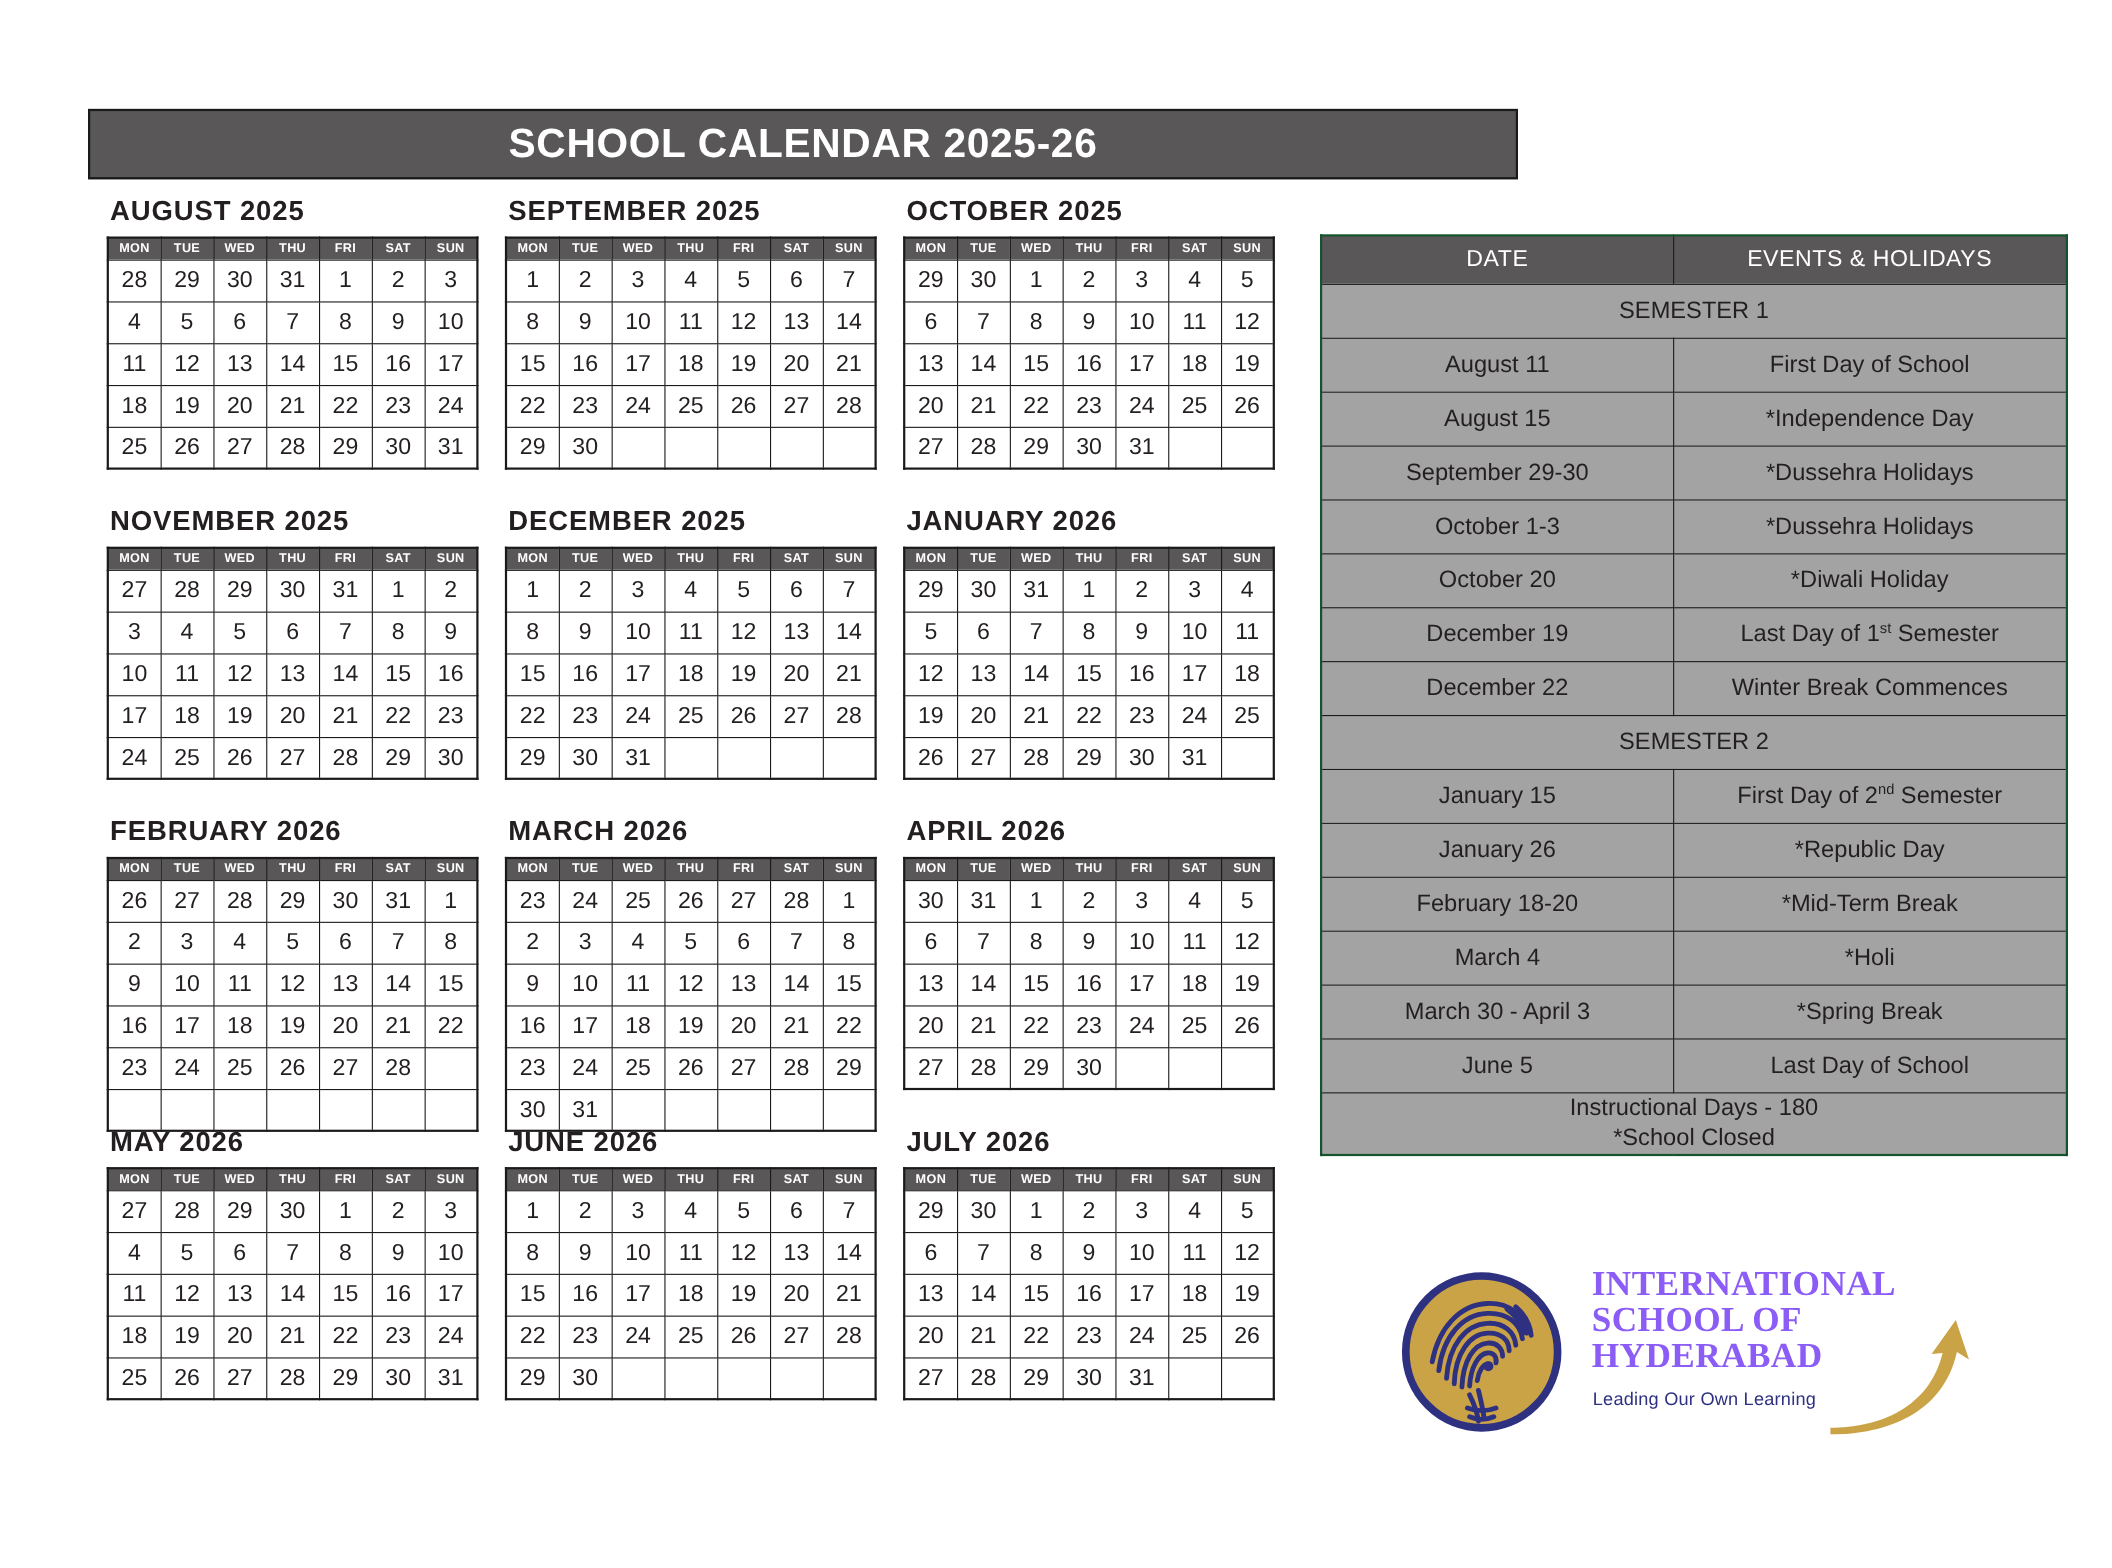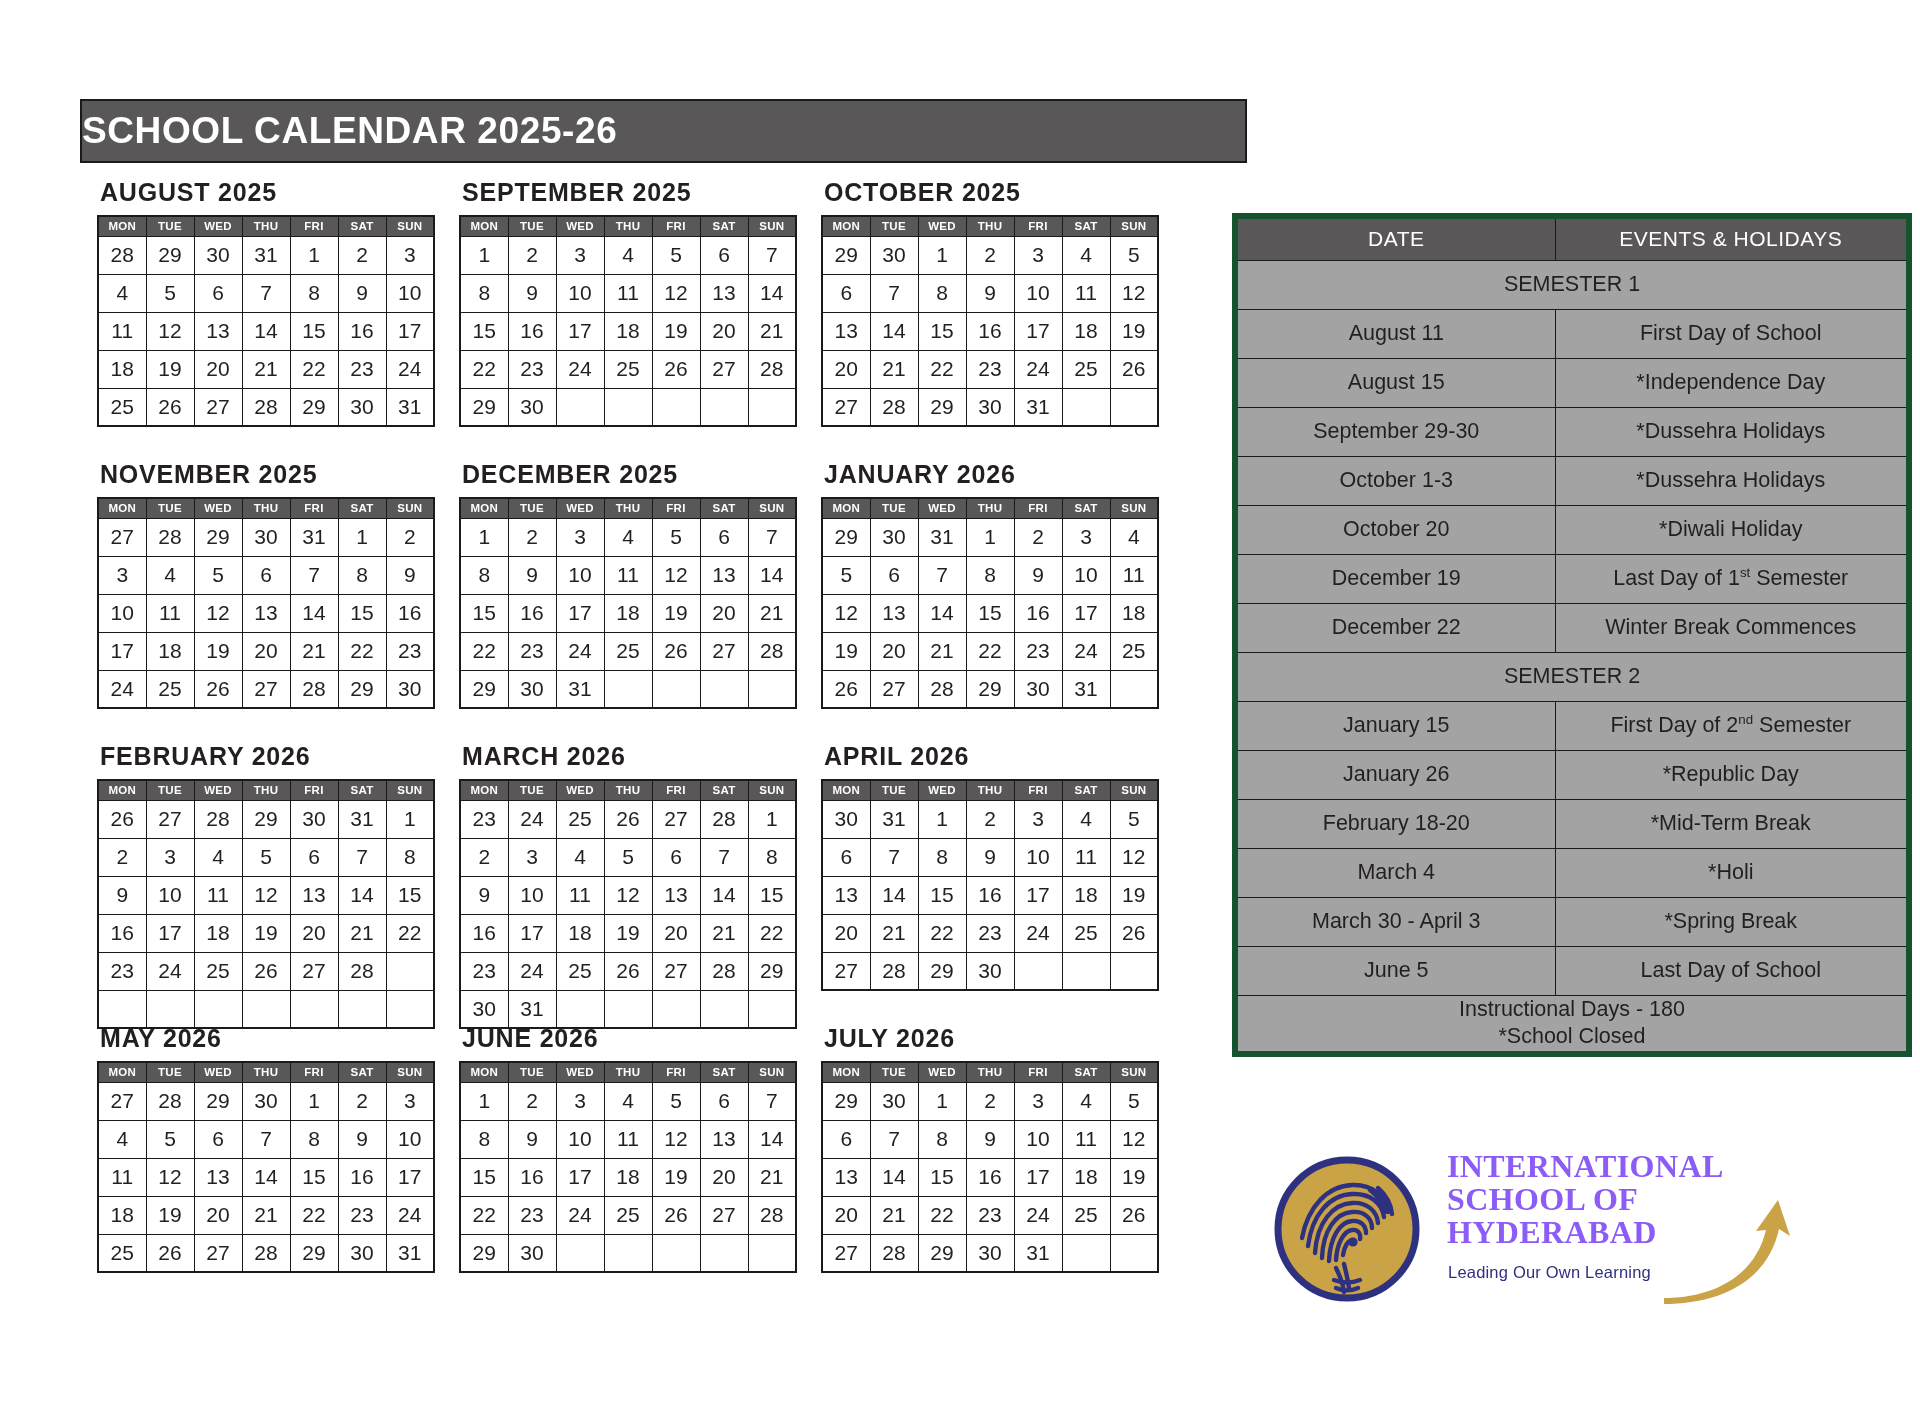--- a/index.html
+++ b/index.html
@@ -17,10 +17,10 @@
   #banner {
     position:absolute;
     left:80px; top:99px;
-    width:1167px; height:64px;
+    width:1300px; height:64px;
     background:#595757;
     border:2px solid #1a1a1a;
-    display:flex; align-items:center; 
+    display:flex; align-items:center; justify-content:center;
   }
   #banner-title {
     color:#ffffff;

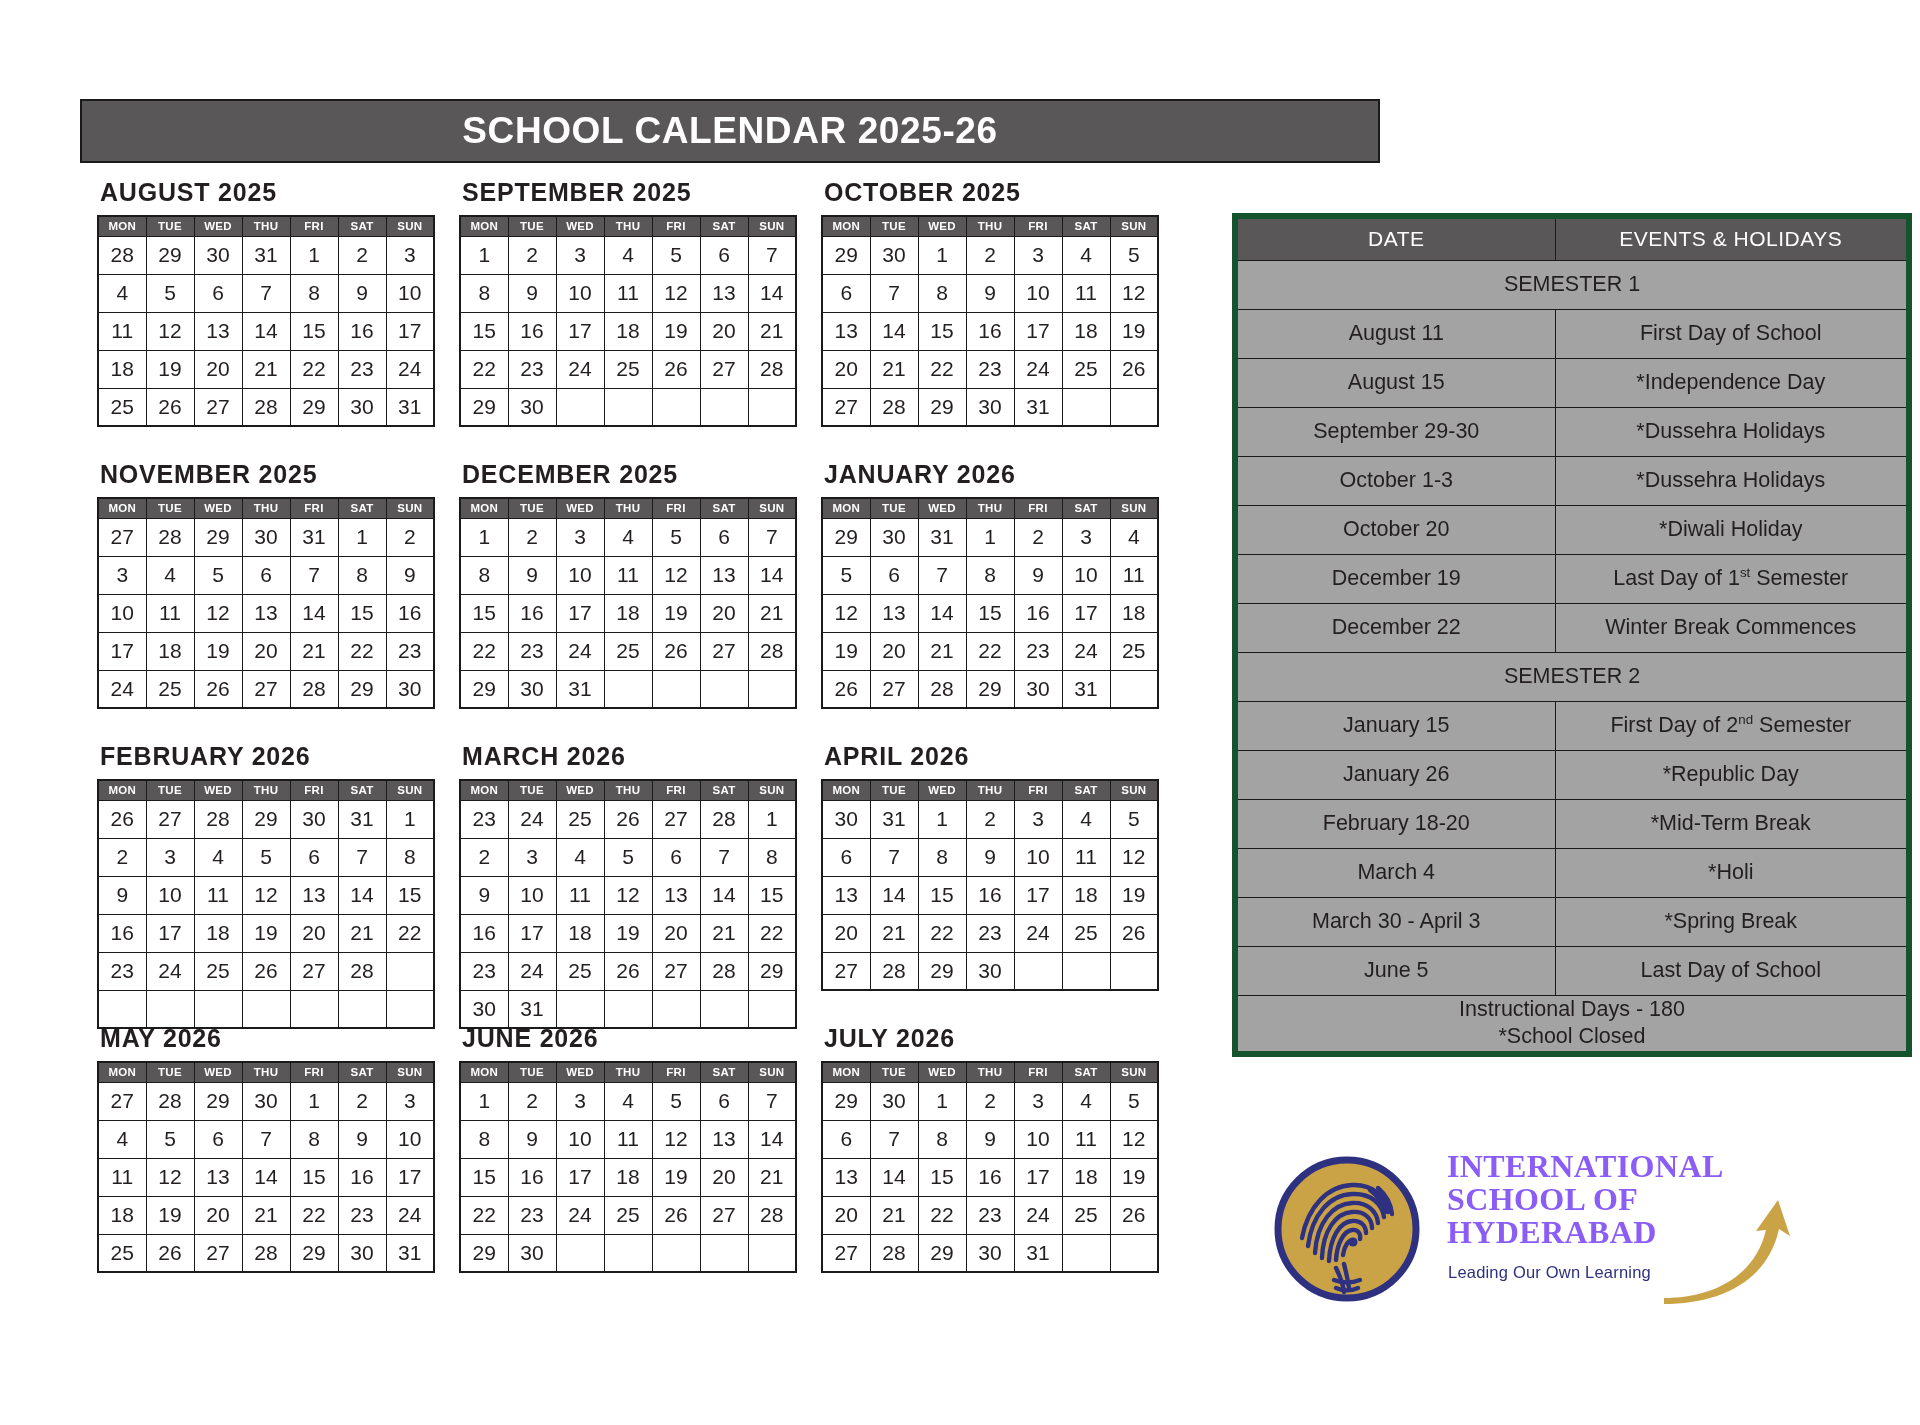--- a/index.html
+++ b/index.html
@@ -91,8 +91,7 @@
     border-collapse:collapse;
     table-layout:fixed;
     width:680px;
-    border:6px solid #14532d;
-    margin-left:32px;
+    border:2px solid #14532d;
   }
   table.etable th {
     background:#595757;

